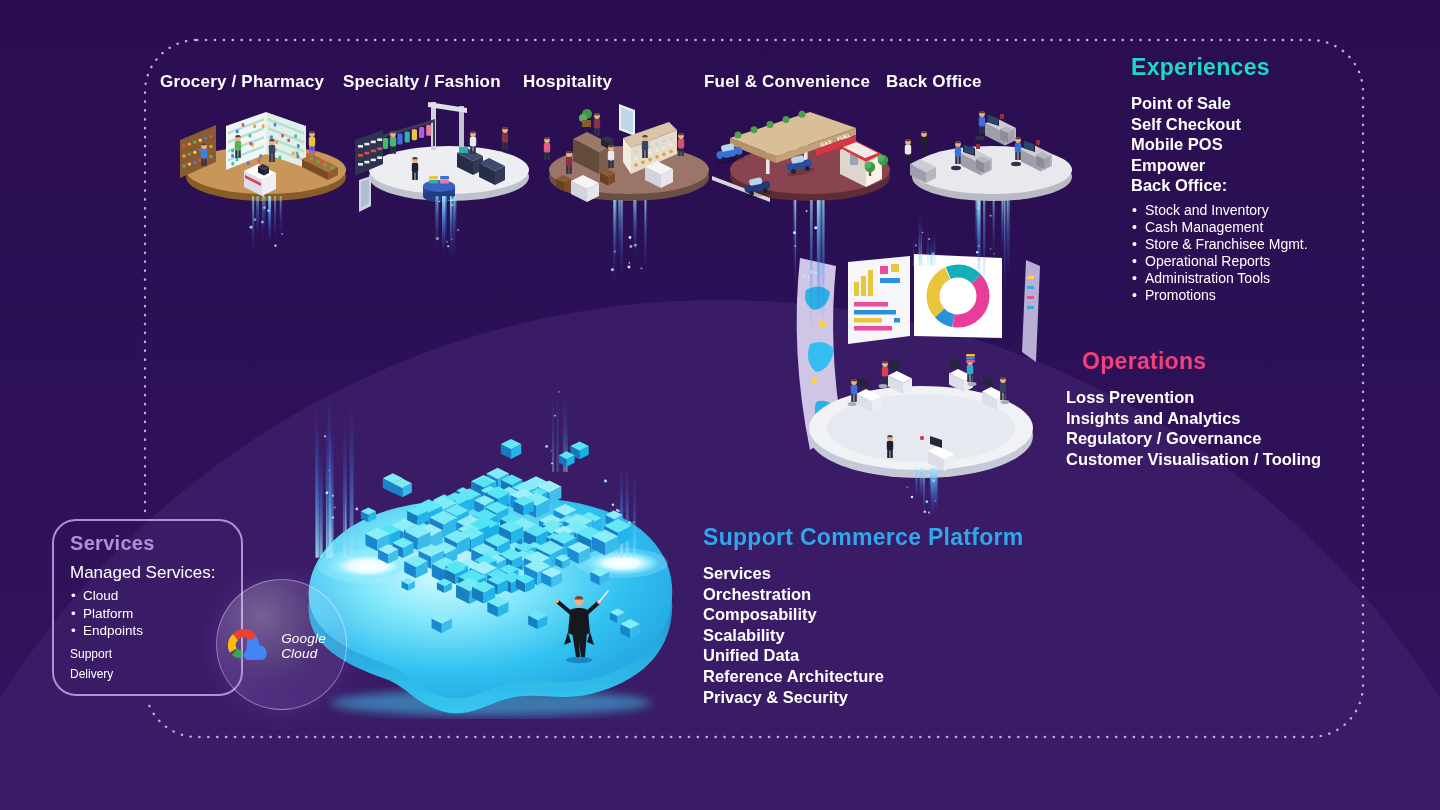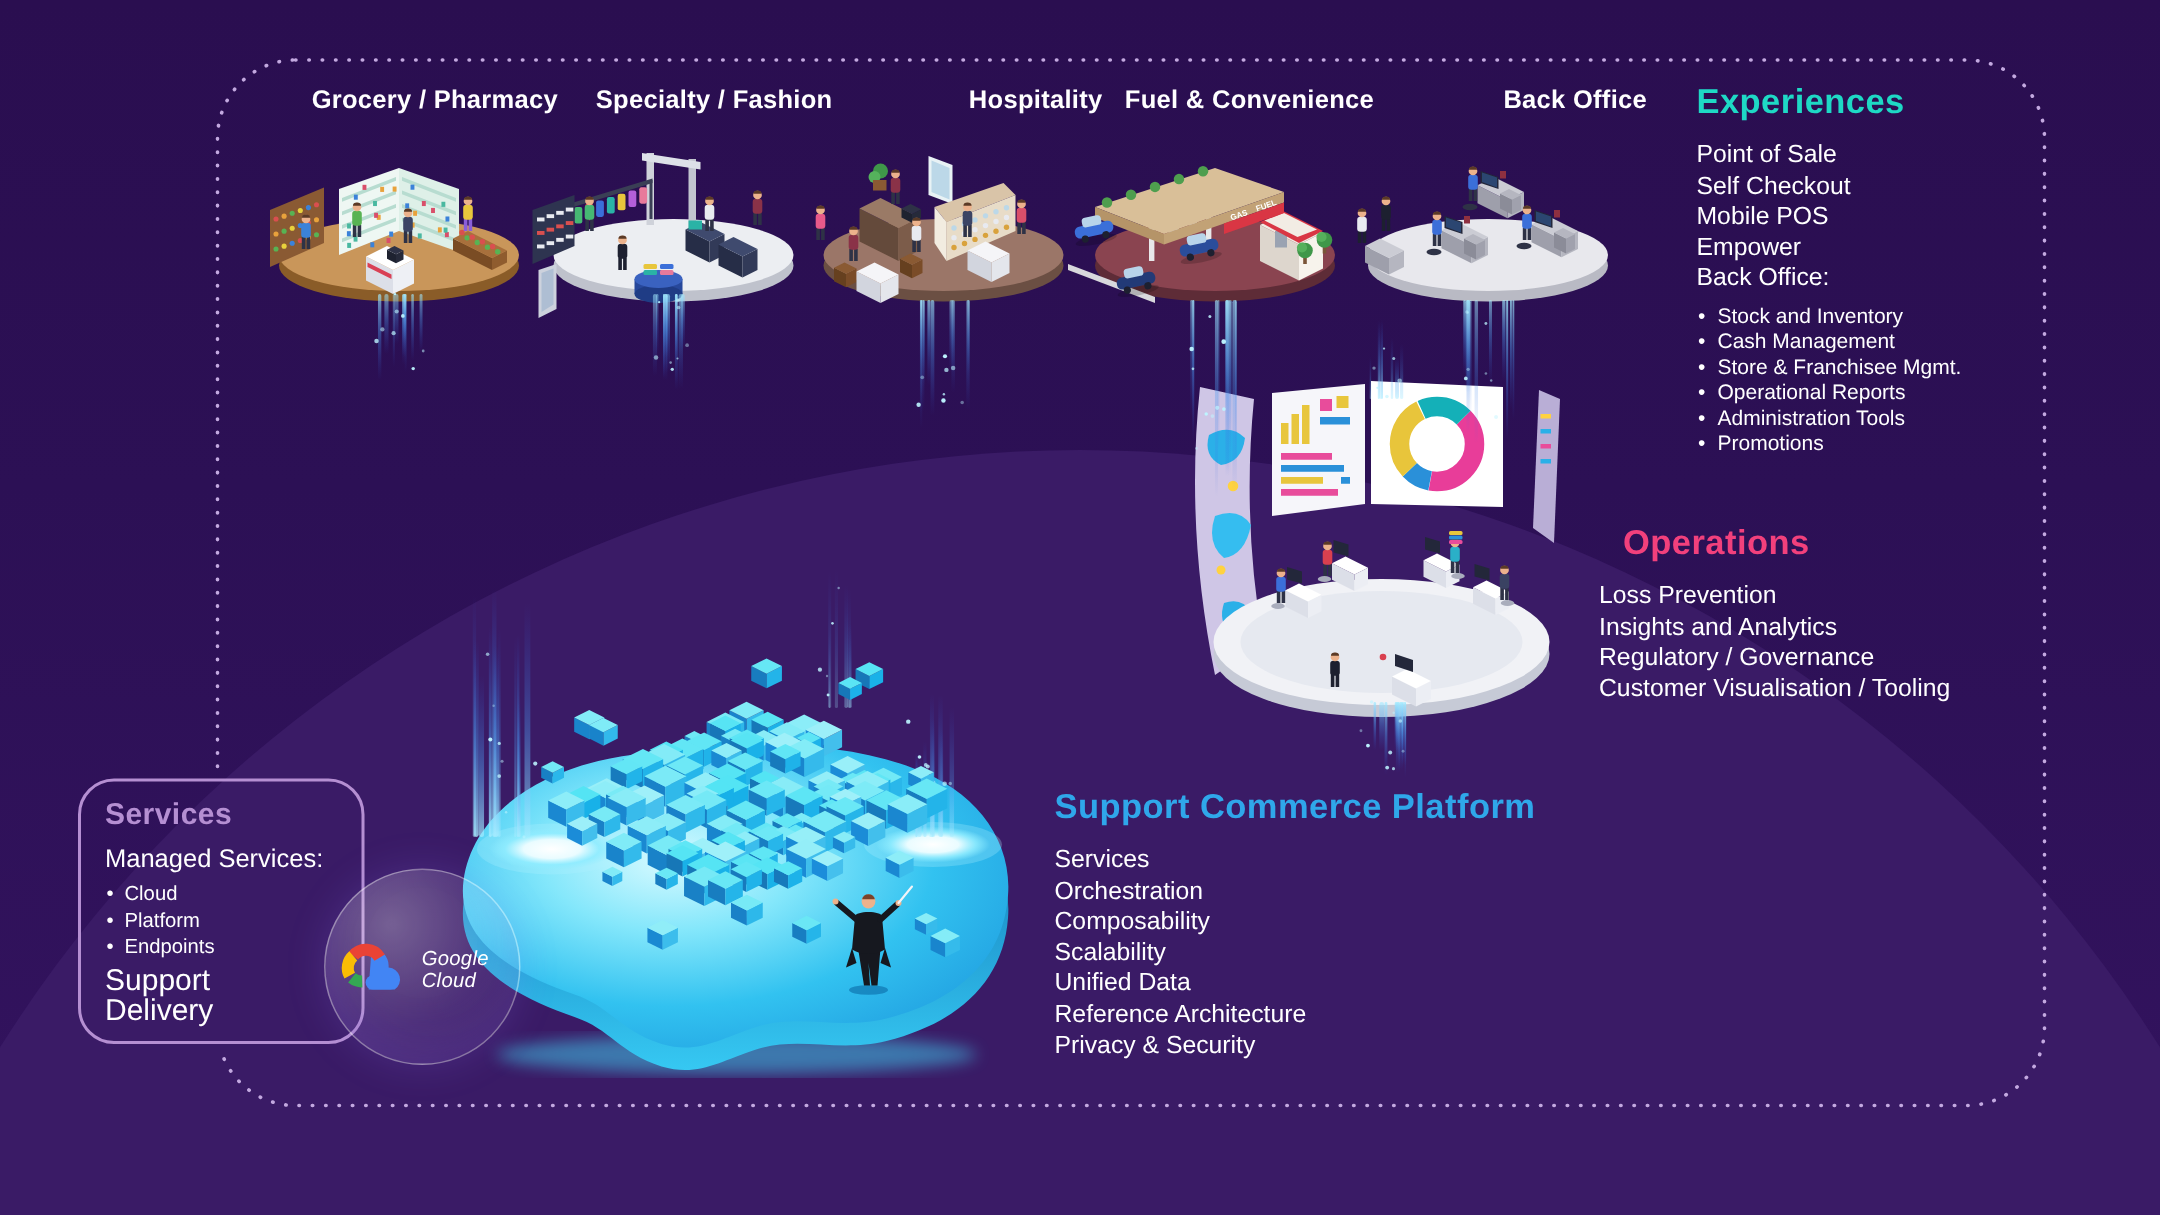--- a/index.html
+++ b/index.html
@@ -14,7 +14,7 @@
   #hub-svg{left:770px;top:232px;width:300px;height:345px;z-index:2;}
   #blob-svg{left:295px;top:435px;width:390px;height:290px;z-index:2;}
   #decor-svg{left:0;top:0;z-index:5;pointer-events:none;}
-  .plabel{position:absolute;top:57px;width:212px;text-align:right;font-size:17px;
+  .plabel{position:absolute;top:72px;width:212px;text-align:left;font-size:17px;
     font-weight:700;letter-spacing:.2px;z-index:3;}
   .txtblock{position:absolute;z-index:4;}
   .sec-title{font-size:23px;font-weight:700;letter-spacing:.3px;margin:0 0 12px 0;}

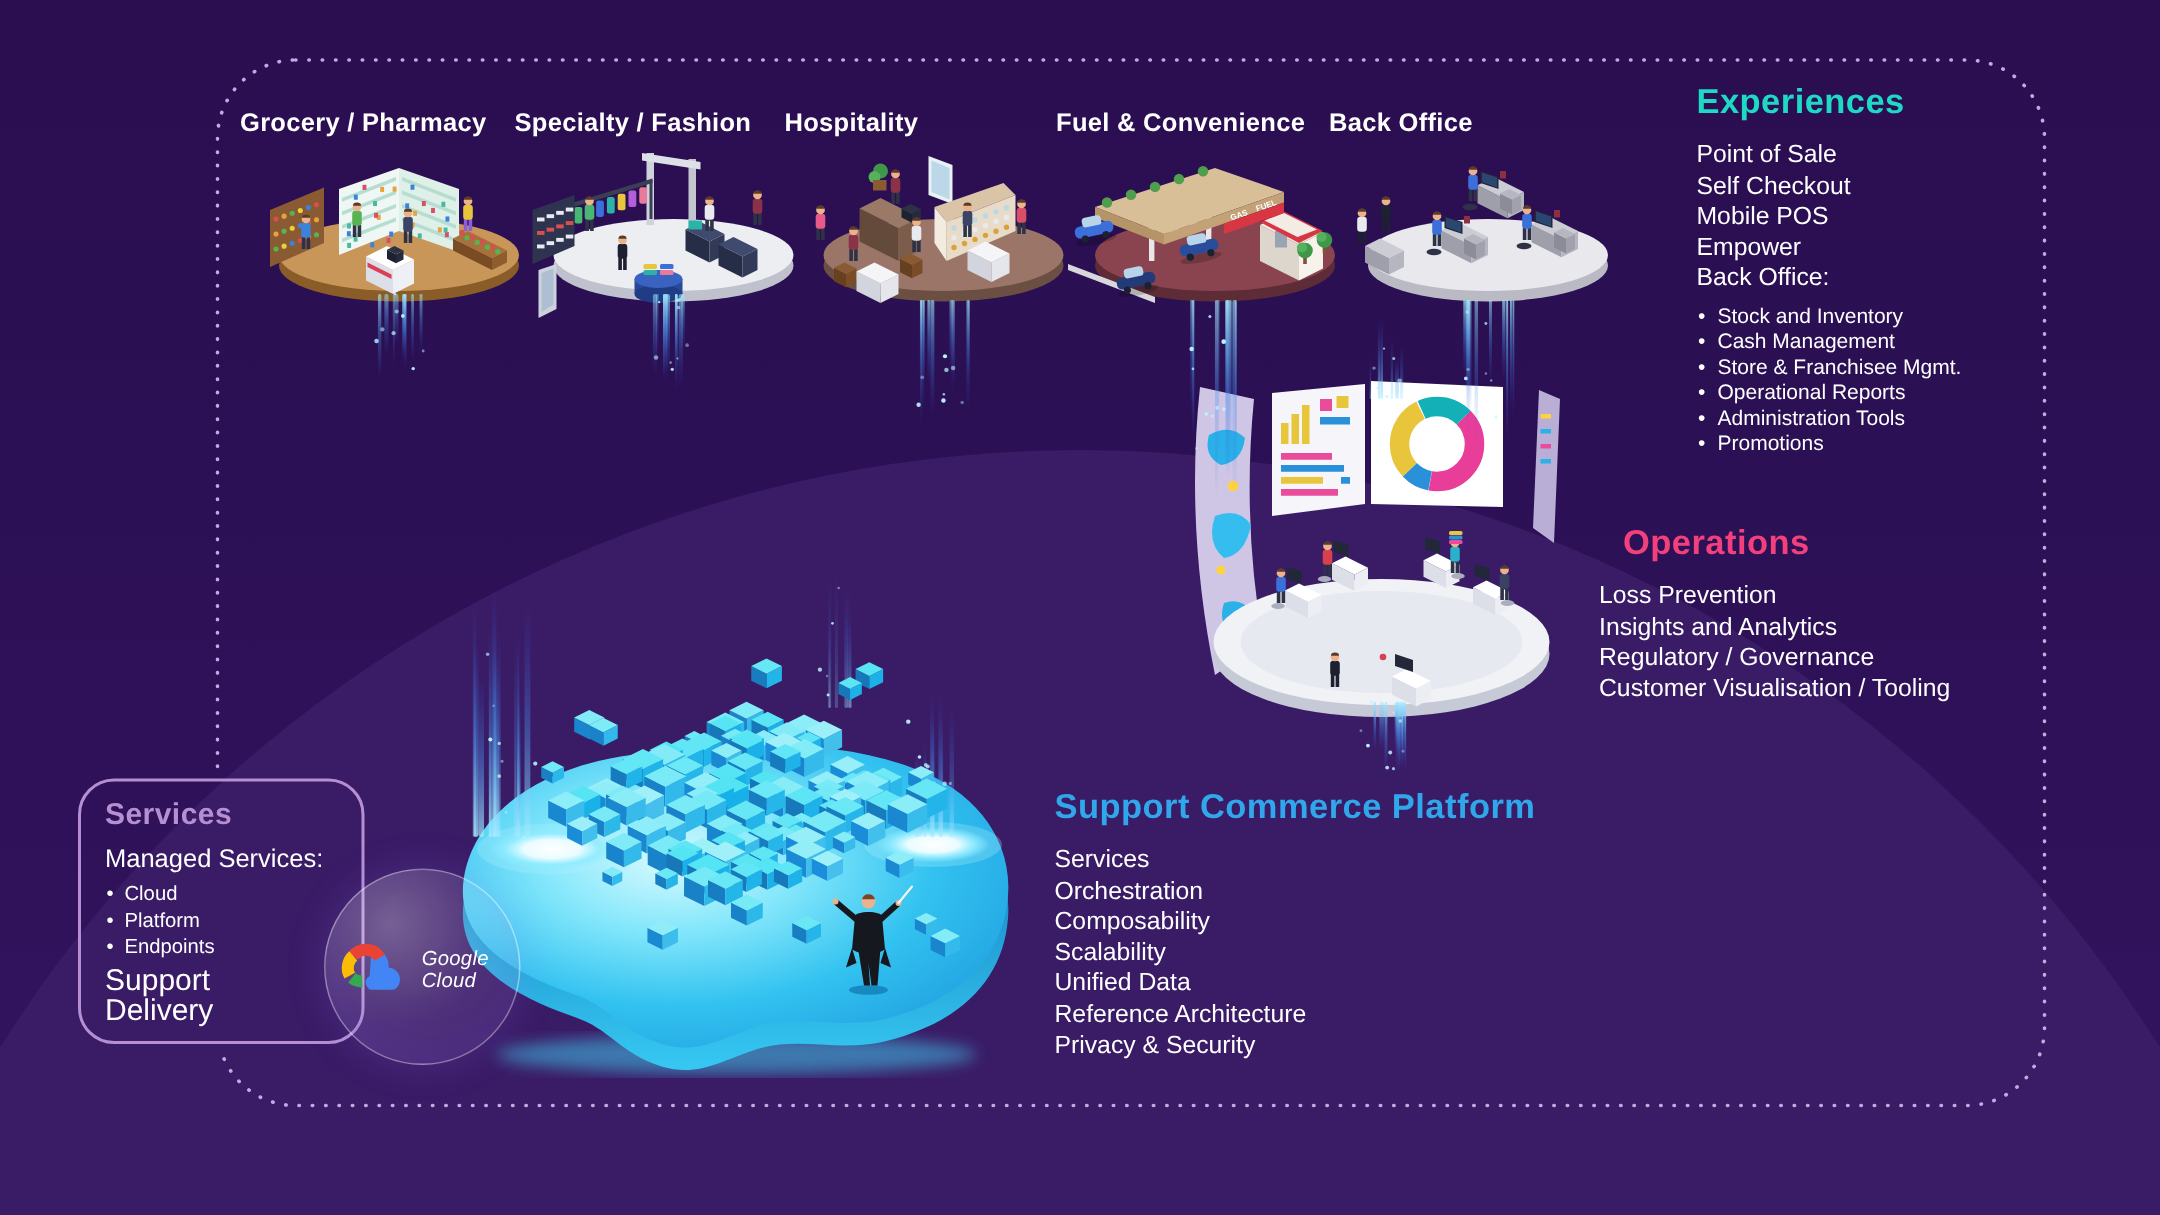--- a/index.html
+++ b/index.html
@@ -22,7 +22,7 @@
   .operations .sec-title{color:var(--accent-operations,#f2407c);margin-left:16px;}
   .ucp .sec-title{color:var(--accent-platform,#2fa7ea);}
   ul{list-style:none;margin:0;padding:0;}
-  .list-main li{font-size:16.5px;line-height:20.6px;font-weight:400;}
+  .list-main li{font-size:16.5px;line-height:20.6px;font-weight:700;}
   .list-bullets{margin-top:6px;}
   .list-bullets li{font-size:14px;line-height:17px;padding-left:14px;position:relative;font-weight:500;}
   .list-bullets li::before{content:"\2022";position:absolute;left:1px;}

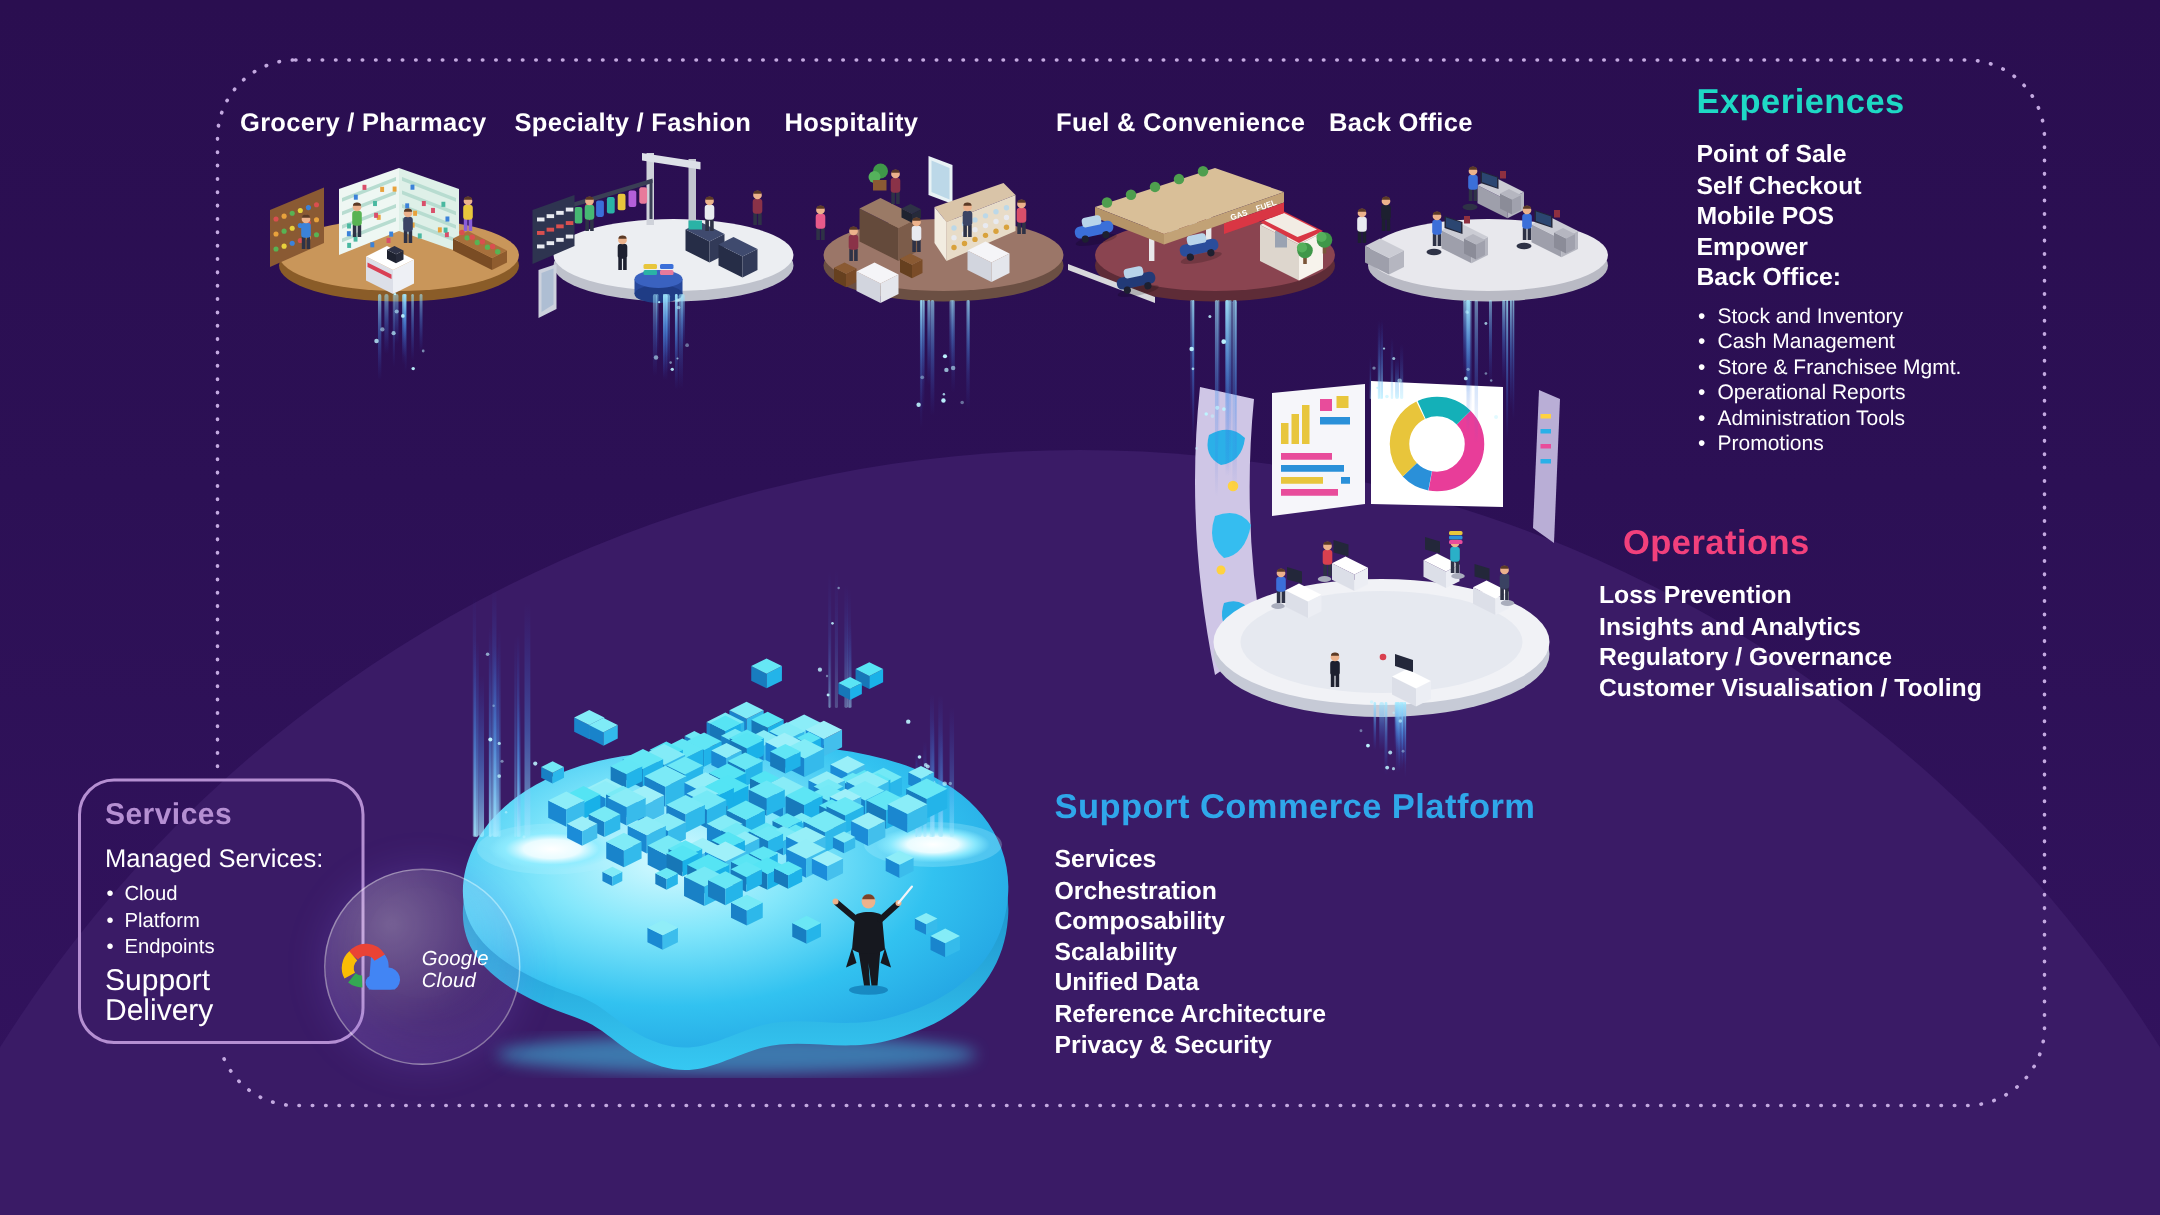--- a/index.html
+++ b/index.html
@@ -35,7 +35,7 @@
   .sv-bullets li{font-size:13.5px;line-height:17.5px;padding-left:13px;position:relative;}
   .sv-bullets li::before{content:"\2022";position:absolute;left:1px;}
   .sv-items{margin-top:4px;}
-  .sv-items li{font-size:20px;line-height:20.5px;font-weight:500;}
+  .sv-items li{font-size:12px;line-height:20.5px;font-weight:500;}
   .gcloud{position:absolute;left:216px;top:579px;width:131px;height:131px;border-radius:50%;
     z-index:6;border:1.5px solid rgba(255,255,255,.38);box-sizing:border-box;
     background:radial-gradient(circle at 34% 28%,rgba(255,255,255,.30),rgba(215,195,255,.12) 55%,rgba(255,255,255,.04) 80%);

